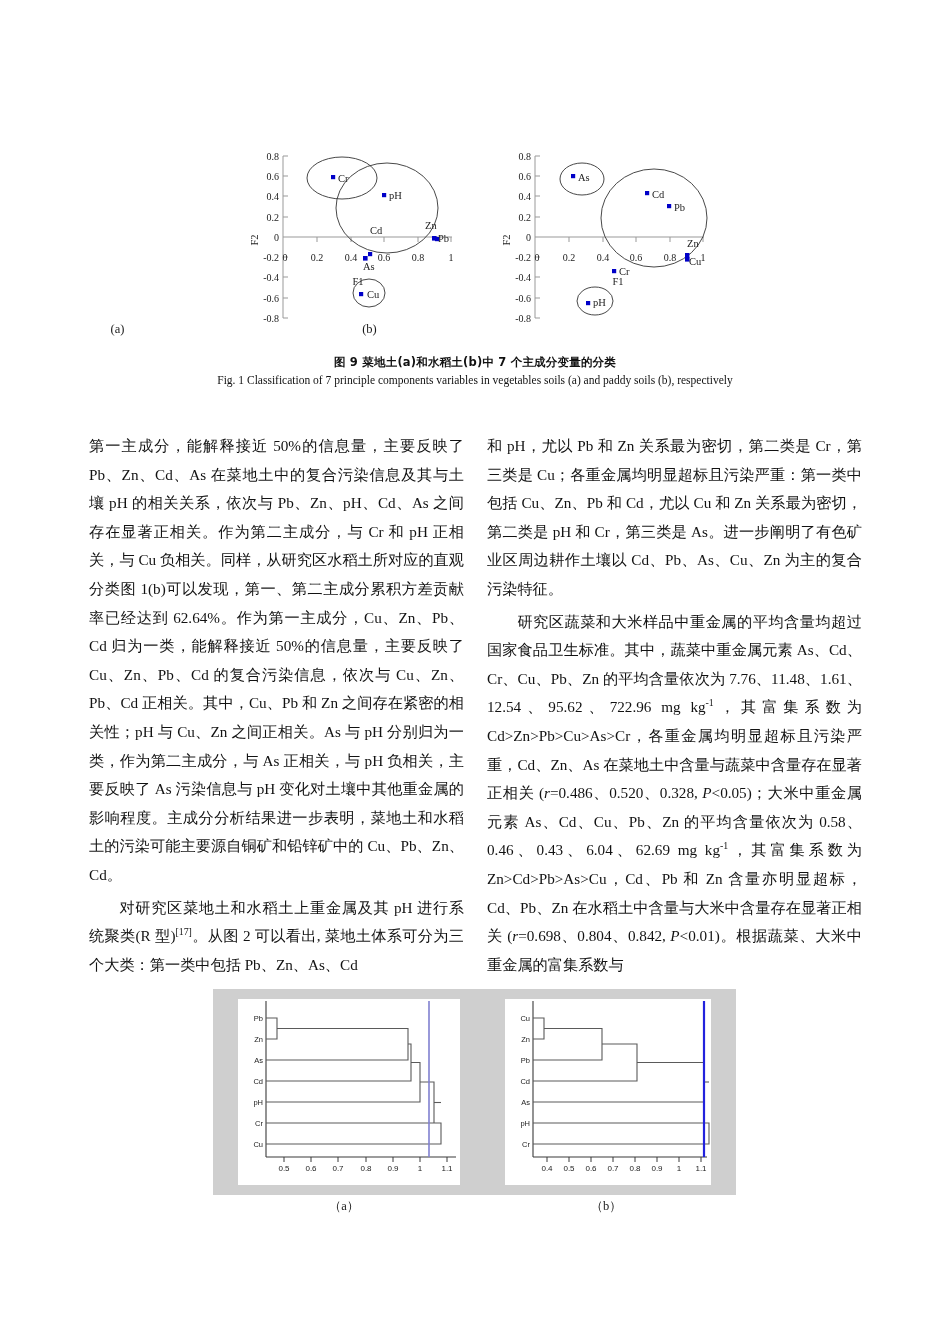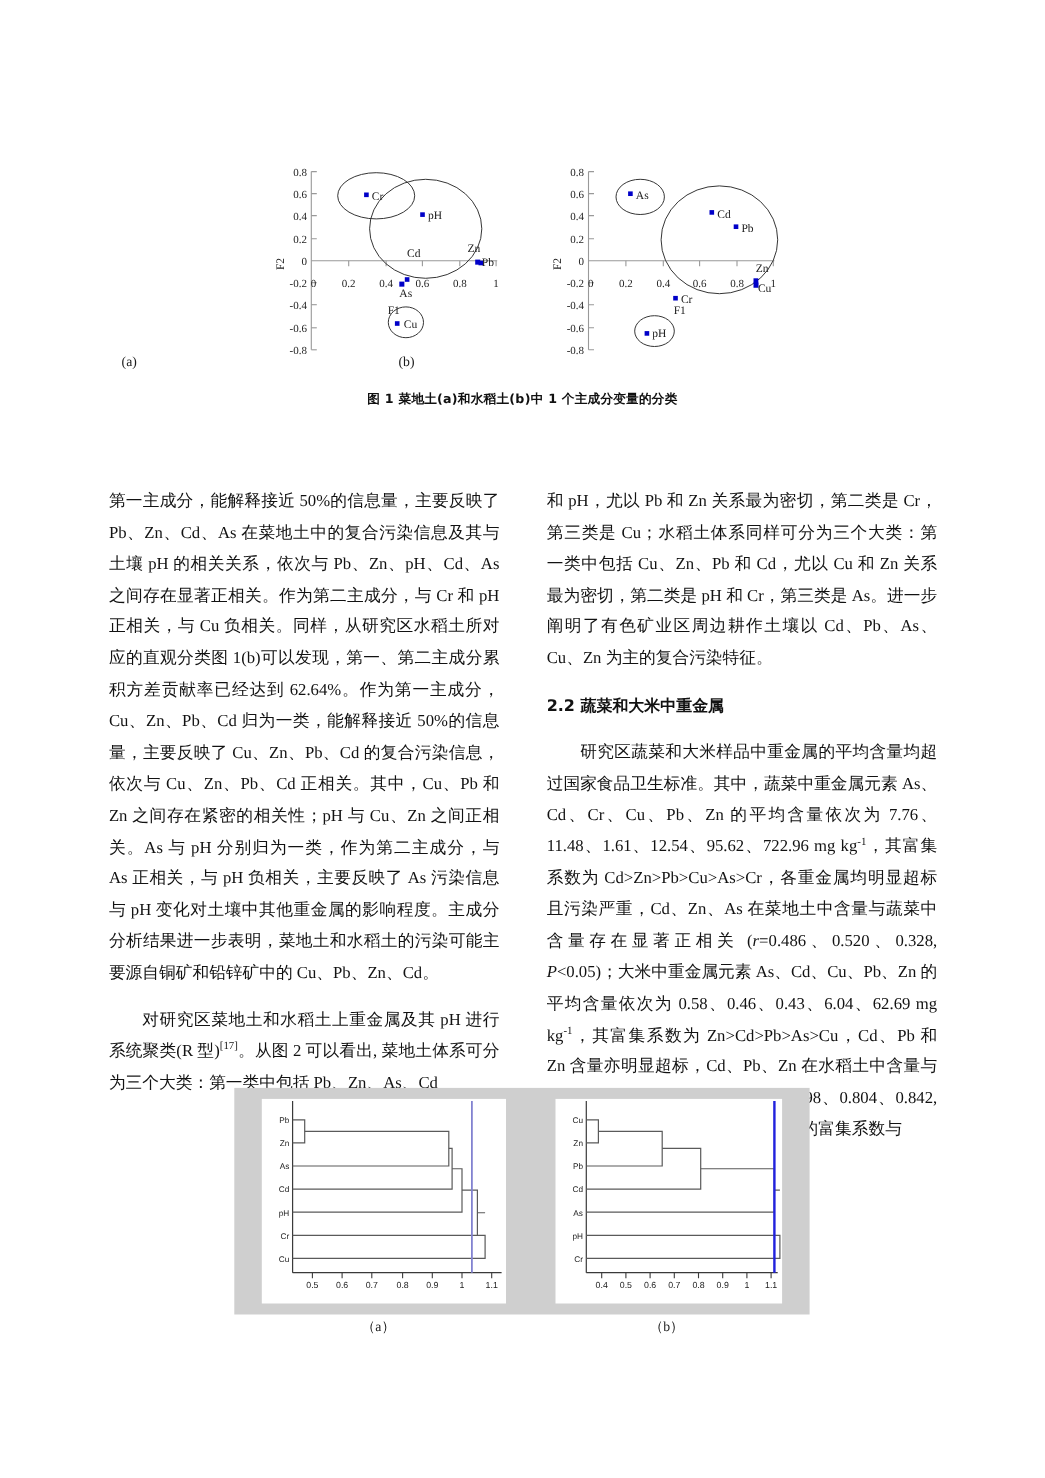--- a/index.html
+++ b/index.html
@@ -276,7 +276,7 @@
 
   <div class="sub-label" id="fig1-sub-a">(a)</div>
   <div class="sub-label" id="fig1-sub-b">(b)</div>
-  <div class="fig-caption-cn" id="fig1-cap-cn">图 1  菜地土(a)和水稻土(b)中 1 个主成分变量的分类</div>
+  <div class="fig-caption-cn" id="fig1-cap-cn">图 9  菜地土(a)和水稻土(b)中 7 个主成分变量的分类</div>
 
   <div class="col" id="col-left">
     <p>第一主成分，能解释接近 50%的信息量，主要反映了 Pb、Zn、Cd、As 在菜地土中的复合污染信息及其与土壤 pH 的相关关系，依次与 Pb、Zn、pH、Cd、As 之间存在显著正相关。作为第二主成分，与 Cr 和 pH 正相关，与 Cu 负相关。同样，从研究区水稻土所对应的直观分类图 1(b)可以发现，第一、第二主成分累积方差贡献率已经达到 62.64%。作为第一主成分，Cu、Zn、Pb、Cd 归为一类，能解释接近 50%的信息量，主要反映了 Cu、Zn、Pb、Cd 的复合污染信息，依次与 Cu、Zn、Pb、Cd 正相关。其中，Cu、Pb 和 Zn 之间存在紧密的相关性；pH 与 Cu、Zn 之间正相关。As 与 pH 分别归为一类，作为第二主成分，与 As 正相关，与 pH 负相关，主要反映了 As 污染信息与 pH 变化对土壤中其他重金属的影响程度。主成分分析结果进一步表明，菜地土和水稻土的污染可能主要源自铜矿和铅锌矿中的 Cu、Pb、Zn、Cd。</p>

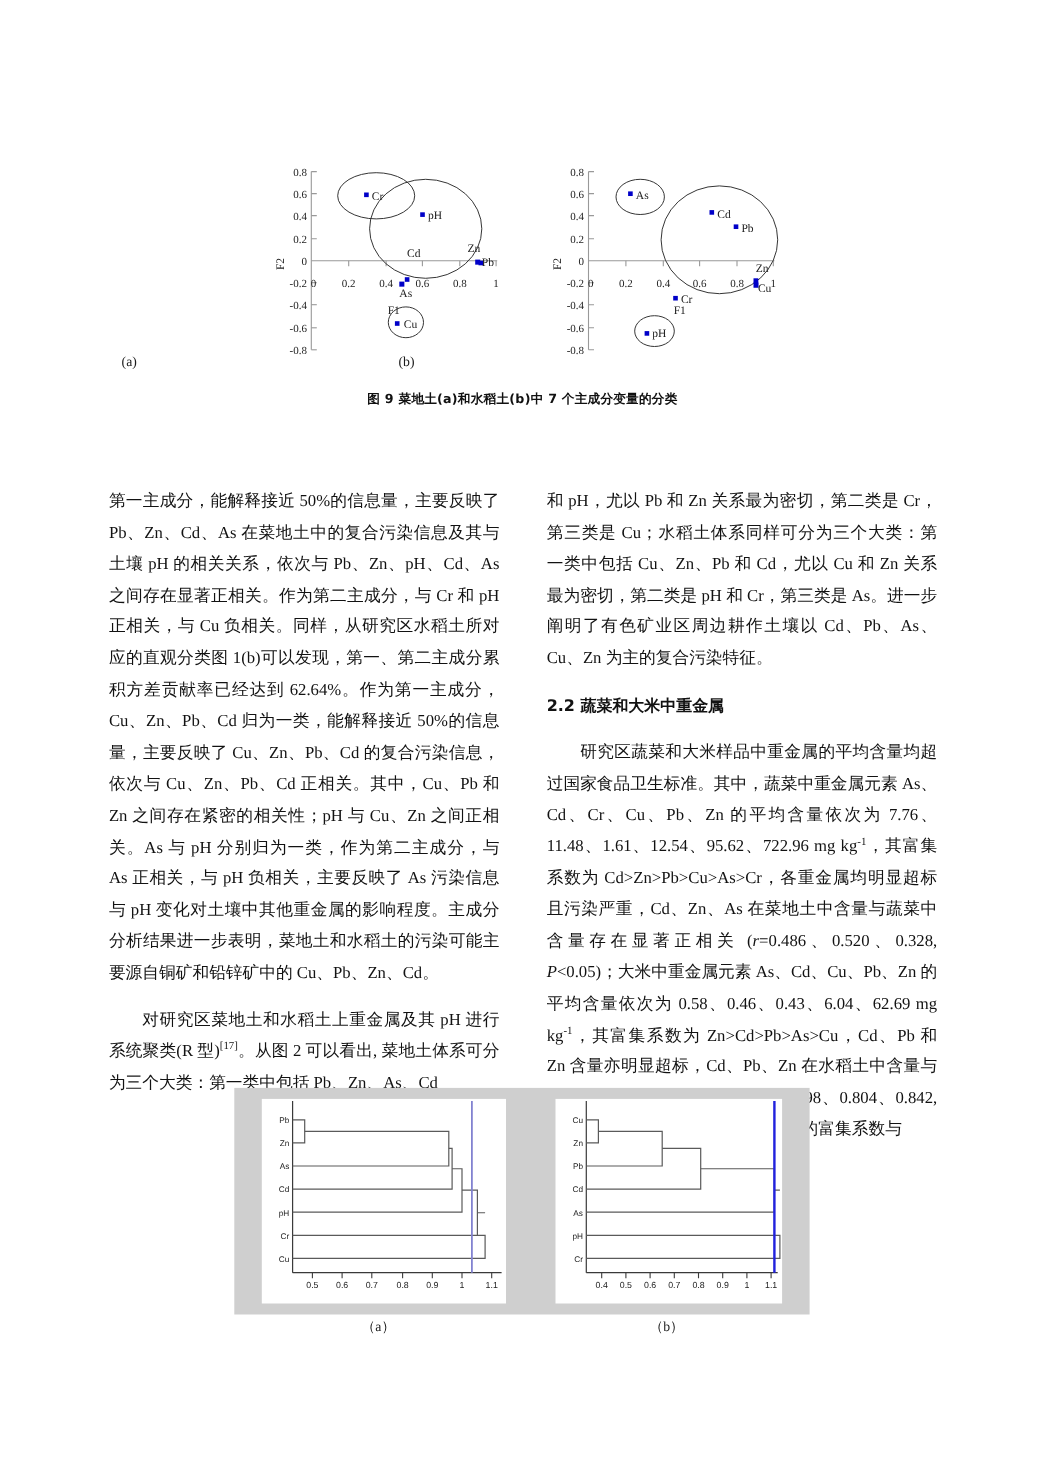--- a/index.html
+++ b/index.html
@@ -277,6 +277,7 @@
   <div class="sub-label" id="fig1-sub-a">(a)</div>
   <div class="sub-label" id="fig1-sub-b">(b)</div>
   <div class="fig-caption-cn" id="fig1-cap-cn">图 9  菜地土(a)和水稻土(b)中 7 个主成分变量的分类</div>
+  <div class="fig-caption-en" id="fig1-cap-en">Fig. 1  Classification of 7 principle components variables in vegetables soils (a) and paddy soils (b), respectively</div>
 
   <div class="col" id="col-left">
     <p>第一主成分，能解释接近 50%的信息量，主要反映了 Pb、Zn、Cd、As 在菜地土中的复合污染信息及其与土壤 pH 的相关关系，依次与 Pb、Zn、pH、Cd、As 之间存在显著正相关。作为第二主成分，与 Cr 和 pH 正相关，与 Cu 负相关。同样，从研究区水稻土所对应的直观分类图 1(b)可以发现，第一、第二主成分累积方差贡献率已经达到 62.64%。作为第一主成分，Cu、Zn、Pb、Cd 归为一类，能解释接近 50%的信息量，主要反映了 Cu、Zn、Pb、Cd 的复合污染信息，依次与 Cu、Zn、Pb、Cd 正相关。其中，Cu、Pb 和 Zn 之间存在紧密的相关性；pH 与 Cu、Zn 之间正相关。As 与 pH 分别归为一类，作为第二主成分，与 As 正相关，与 pH 负相关，主要反映了 As 污染信息与 pH 变化对土壤中其他重金属的影响程度。主成分分析结果进一步表明，菜地土和水稻土的污染可能主要源自铜矿和铅锌矿中的 Cu、Pb、Zn、Cd。</p>

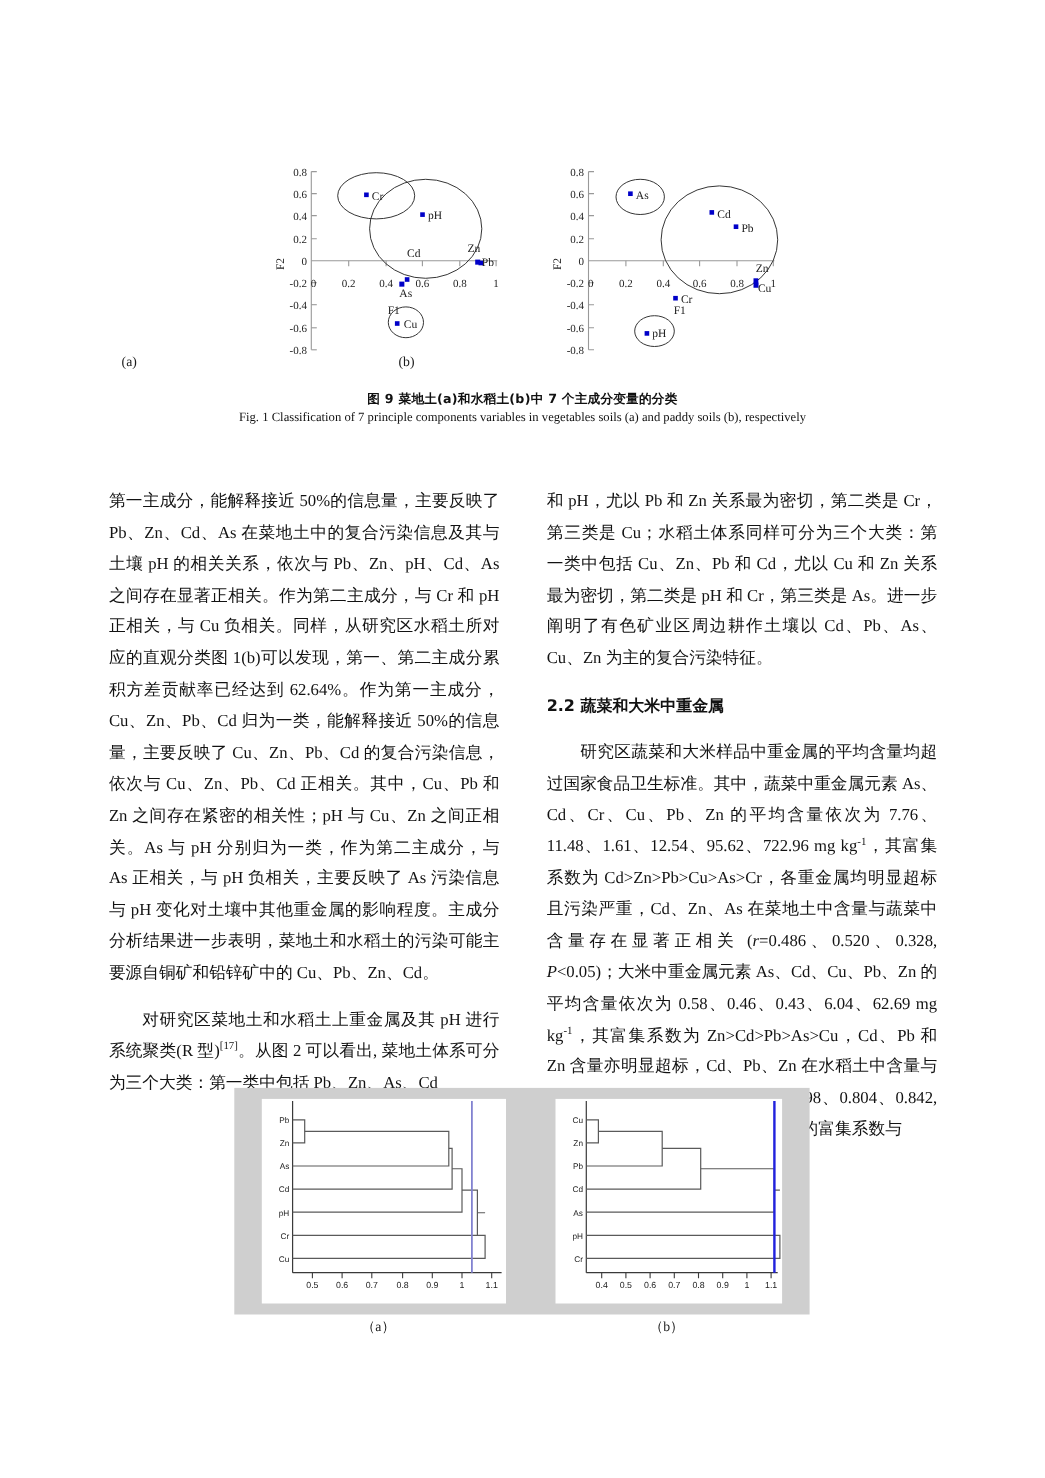--- a/index.html
+++ b/index.html
@@ -87,7 +87,7 @@
   #col-left  { left: 85px; }
   #col-right { left: 483px; }
   .col p {
-    margin: 14px;
+    margin: 4px;
   }
   .col p.indent { text-indent: 2em; }
   .heading {

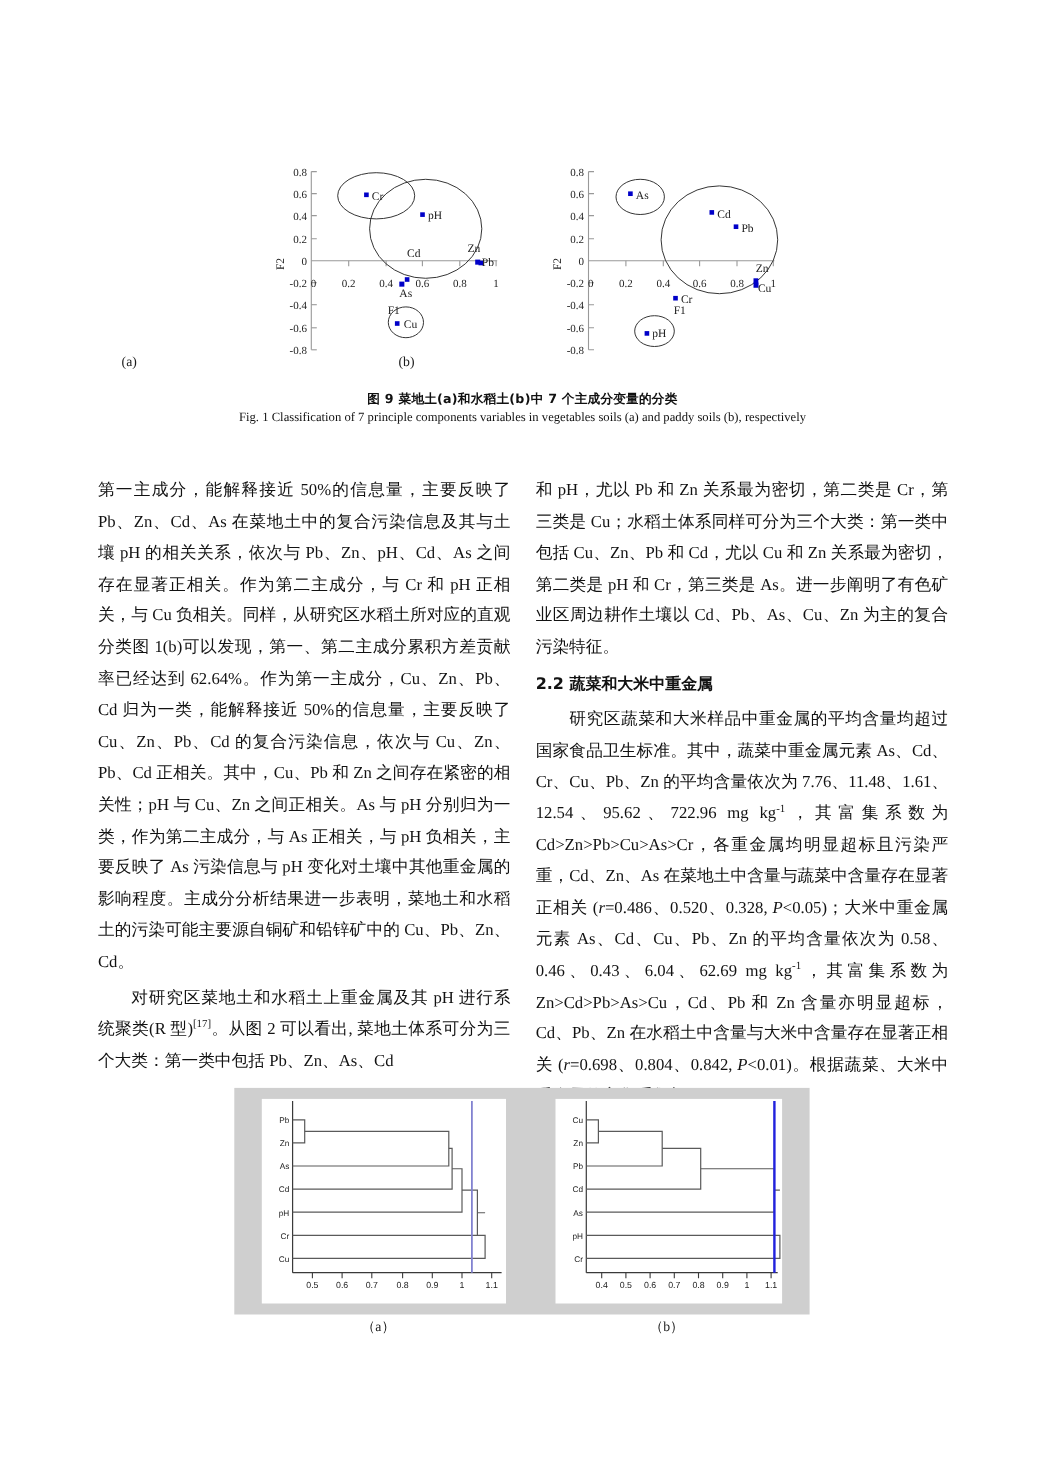--- a/index.html
+++ b/index.html
@@ -285,7 +285,7 @@
   </div>
 
   <div class="col" id="col-right">
-    <p>和 pH，尤以 Pb 和 Zn 关系最为密切，第二类是 Cr，第三类是 Cu；水稻土体系同样可分为三个大类：第一类中包括 Cu、Zn、Pb 和 Cd，尤以 Cu 和 Zn 关系最为密切，第二类是 pH 和 Cr，第三类是 As。进一步阐明了有色矿业区周边耕作土壤以 Cd、Pb、As、Cu、Zn 为主的复合污染特征。</p>
+    <p>和 pH，尤以 Pb 和 Zn 关系最为密切，第二类是 Cr，第三类是 Cu；各重金属均明显超标且污染严重：第一类中包括 Cu、Zn、Pb 和 Cd，尤以 Cu 和 Zn 关系最为密切，第二类是 pH 和 Cr，第三类是 As。进一步阐明了有色矿业区周边耕作土壤以 Cd、Pb、As、Cu、Zn 为主的复合污染特征。</p>
     <p class="heading">2.2  蔬菜和大米中重金属</p>
     <p class="indent"><span>研究区蔬菜和大米样品中重金属的平均含量均超过国家食品卫生标准。其中，蔬菜中重金属元素 As、Cd、Cr、Cu、Pb、Zn 的平均含量依次为 7.76、11.48、1.61、12.54、95.62、722.96 mg kg</span><sup>-1</sup><span>，其富集系数为 Cd&gt;Zn&gt;Pb&gt;Cu&gt;As&gt;Cr，各重金属均明显超标且污染严重，Cd、Zn、As 在菜地土中含量与蔬菜中含量存在显著正相关 (</span><span class="ital">r</span><span>=0.486、0.520、0.328, </span><span class="ital">P</span><span>&lt;0.05)；大米中重金属元素 As、Cd、Cu、Pb、Zn 的平均含量依次为 0.58、0.46、0.43、6.04、62.69 mg kg</span><sup>-1</sup><span>，其富集系数为 Zn&gt;Cd&gt;Pb&gt;As&gt;Cu，Cd、Pb 和 Zn 含量亦明显超标，Cd、Pb、Zn 在水稻土中含量与大米中含量存在显著正相关 (</span><span class="ital">r</span><span>=0.698、0.804、0.842, </span><span class="ital">P</span><span>&lt;0.01)。根据蔬菜、大米中重金属的富集系数与</span></p>
   </div>

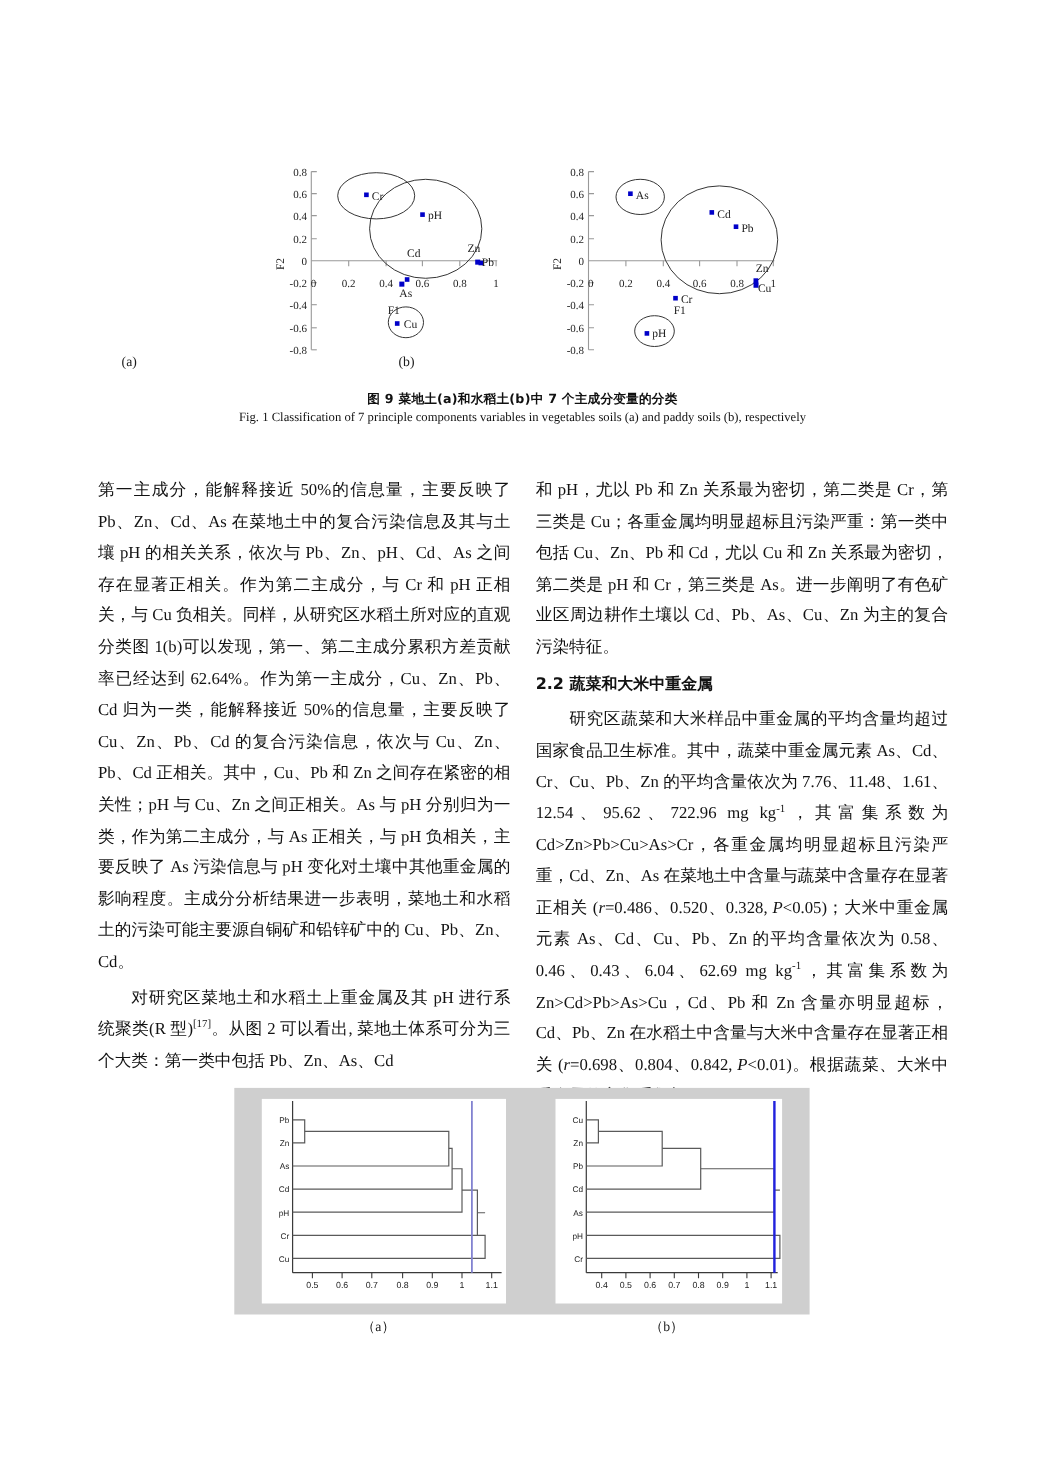--- a/index.html
+++ b/index.html
@@ -286,7 +286,6 @@
 
   <div class="col" id="col-right">
     <p>和 pH，尤以 Pb 和 Zn 关系最为密切，第二类是 Cr，第三类是 Cu；各重金属均明显超标且污染严重：第一类中包括 Cu、Zn、Pb 和 Cd，尤以 Cu 和 Zn 关系最为密切，第二类是 pH 和 Cr，第三类是 As。进一步阐明了有色矿业区周边耕作土壤以 Cd、Pb、As、Cu、Zn 为主的复合污染特征。</p>
-    <p class="heading">2.2  蔬菜和大米中重金属</p>
     <p class="indent"><span>研究区蔬菜和大米样品中重金属的平均含量均超过国家食品卫生标准。其中，蔬菜中重金属元素 As、Cd、Cr、Cu、Pb、Zn 的平均含量依次为 7.76、11.48、1.61、12.54、95.62、722.96 mg kg</span><sup>-1</sup><span>，其富集系数为 Cd&gt;Zn&gt;Pb&gt;Cu&gt;As&gt;Cr，各重金属均明显超标且污染严重，Cd、Zn、As 在菜地土中含量与蔬菜中含量存在显著正相关 (</span><span class="ital">r</span><span>=0.486、0.520、0.328, </span><span class="ital">P</span><span>&lt;0.05)；大米中重金属元素 As、Cd、Cu、Pb、Zn 的平均含量依次为 0.58、0.46、0.43、6.04、62.69 mg kg</span><sup>-1</sup><span>，其富集系数为 Zn&gt;Cd&gt;Pb&gt;As&gt;Cu，Cd、Pb 和 Zn 含量亦明显超标，Cd、Pb、Zn 在水稻土中含量与大米中含量存在显著正相关 (</span><span class="ital">r</span><span>=0.698、0.804、0.842, </span><span class="ital">P</span><span>&lt;0.01)。根据蔬菜、大米中重金属的富集系数与</span></p>
   </div>
 

